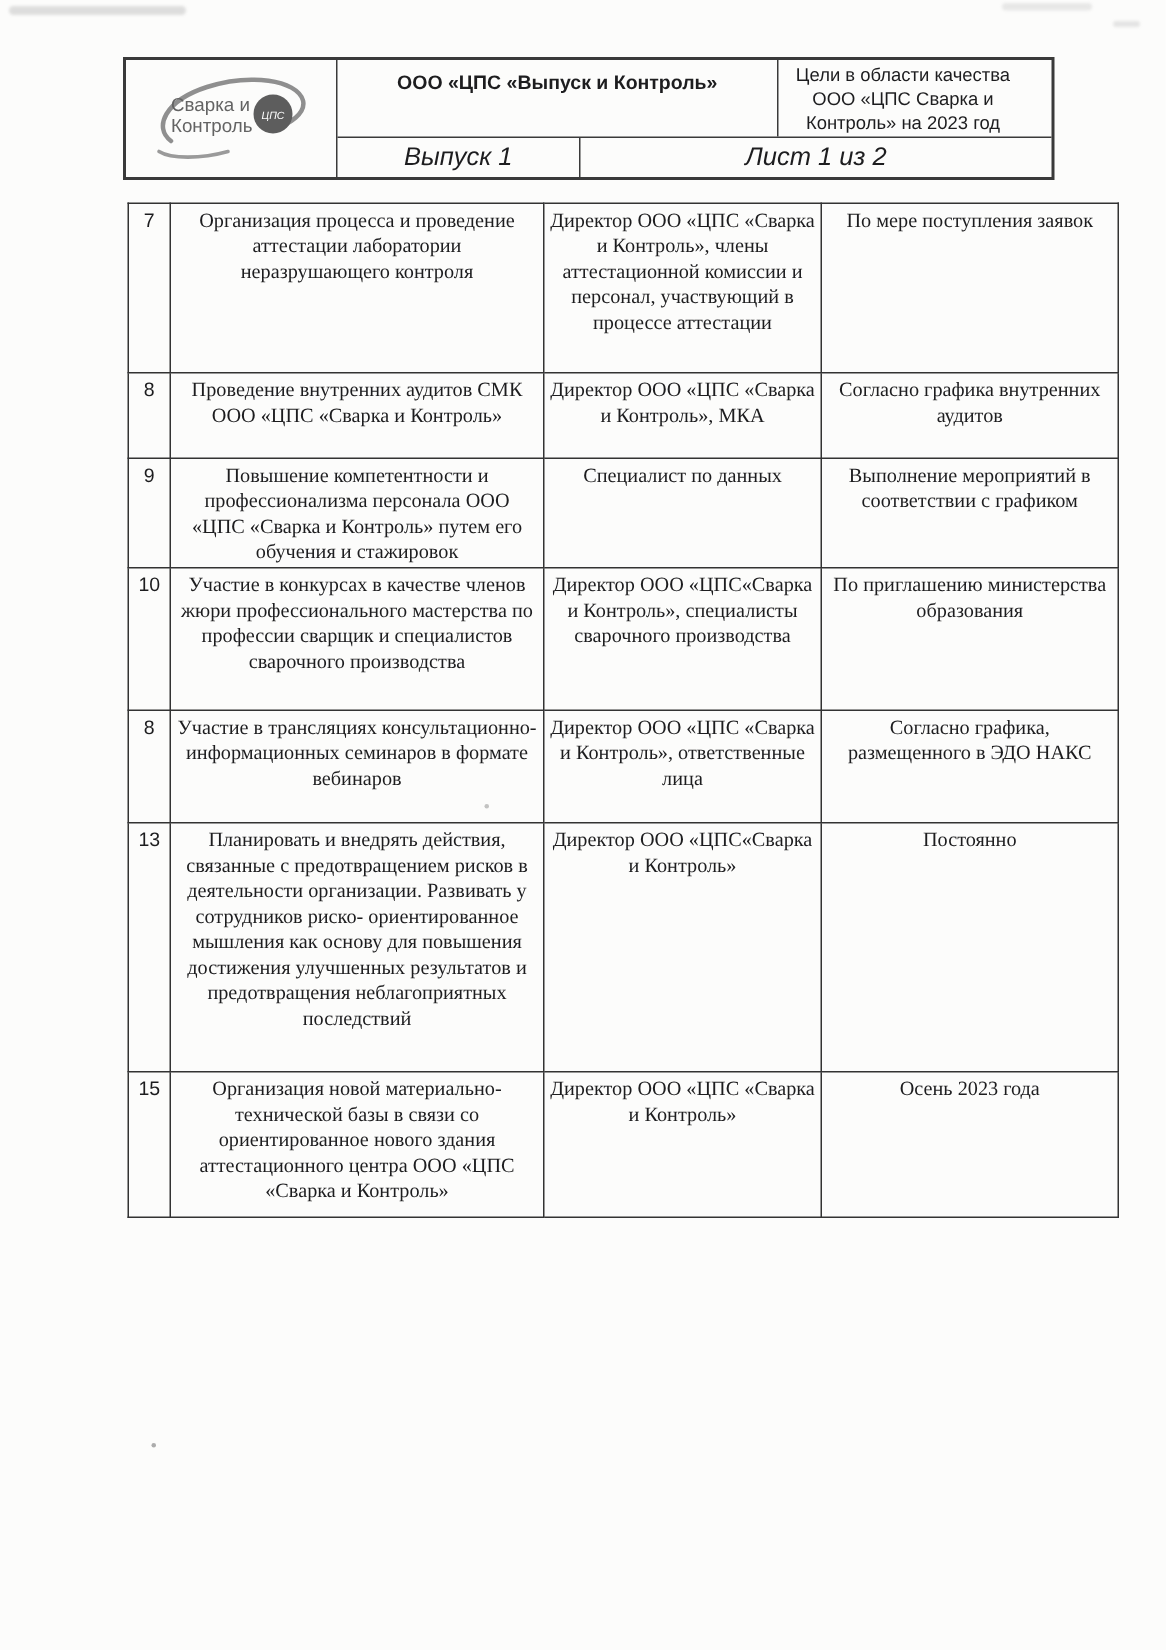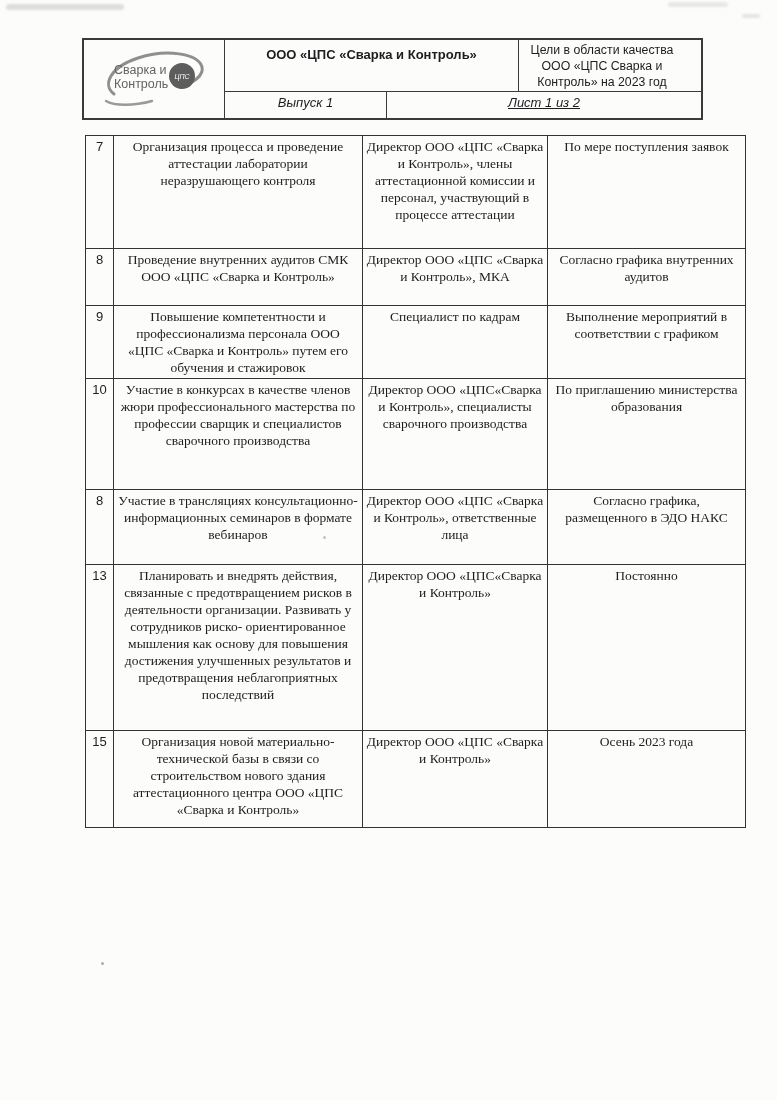--- a/index.html
+++ b/index.html
@@ -109,7 +109,7 @@
     </div>
     <div class="hdr-right">
       <div class="hdr-top">
-        <div class="hdr-org">ООО «ЦПС «Сварка и Контроль»</div>
+        <div class="hdr-org">ООО «ЦПС «Выпуск и Контроль»</div>
         <div class="hdr-title">Цели в области качества ООО «ЦПС Сварка и Контроль» на 2023 год</div>
       </div>
       <div class="hdr-bottom">

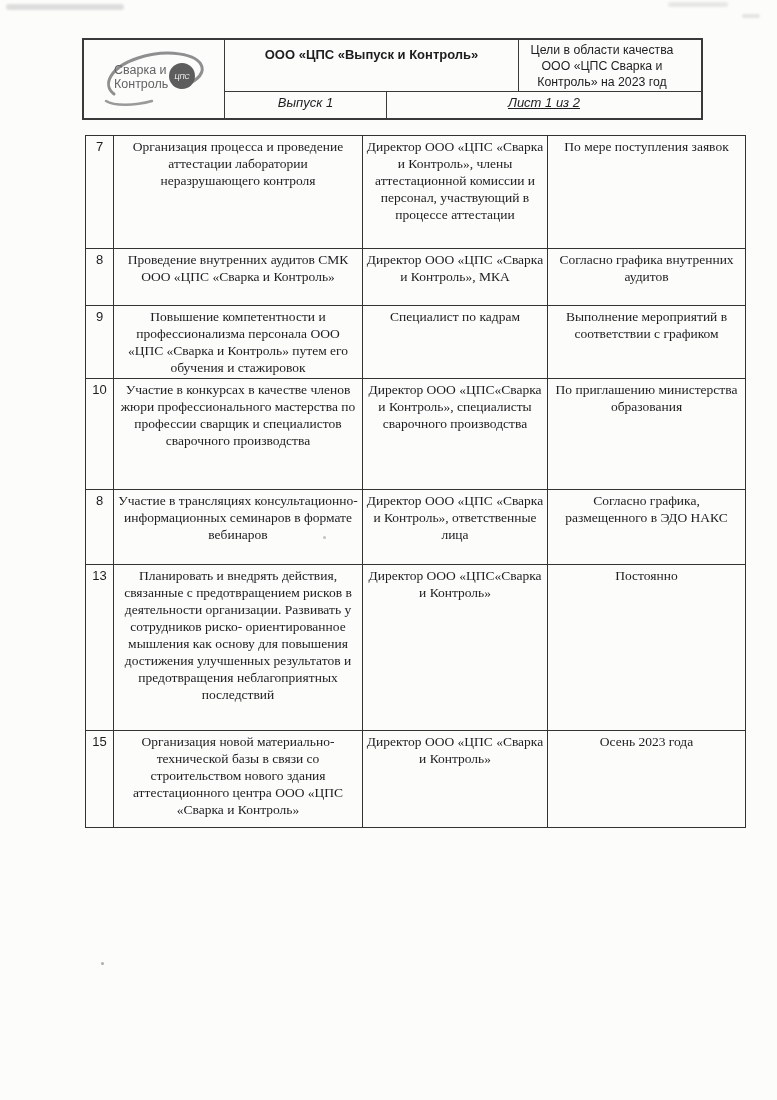--- a/index.html
+++ b/index.html
@@ -48,7 +48,7 @@
   }
   .hdr-bottom{flex:1;display:flex;box-sizing:border-box;}
   .hdr-issue,.hdr-rev,.hdr-sheet{
-    font-style:italic;font-size:13px;text-align:center;padding-top:3px;box-sizing:border-box;
+    font-style:italic;font-size:17px;text-align:center;padding-top:3px;box-sizing:border-box;
   }
   .hdr-issue{width:162px;flex:0 0 162px;border-right:1.5px solid #3a3a3a;}
   .hdr-rev{width:132px;flex:0 0 132px;border-right:1.5px solid #3a3a3a;}

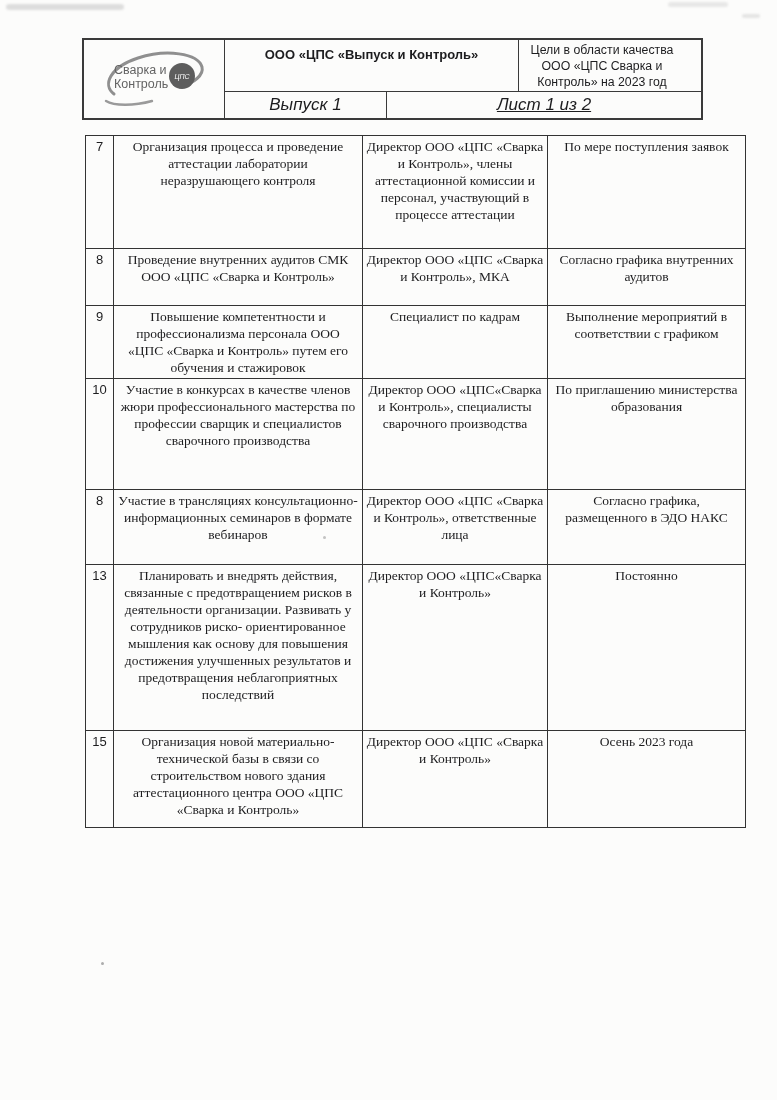--- a/index.html
+++ b/index.html
@@ -52,7 +52,7 @@
   }
   .hdr-issue{width:162px;flex:0 0 162px;border-right:1.5px solid #3a3a3a;}
   .hdr-rev{width:132px;flex:0 0 132px;border-right:1.5px solid #3a3a3a;}
-  .hdr-sheet{flex:1;text-decoration:underline;}
+  .hdr-sheet{flex:1;}
 
   
   table.main{

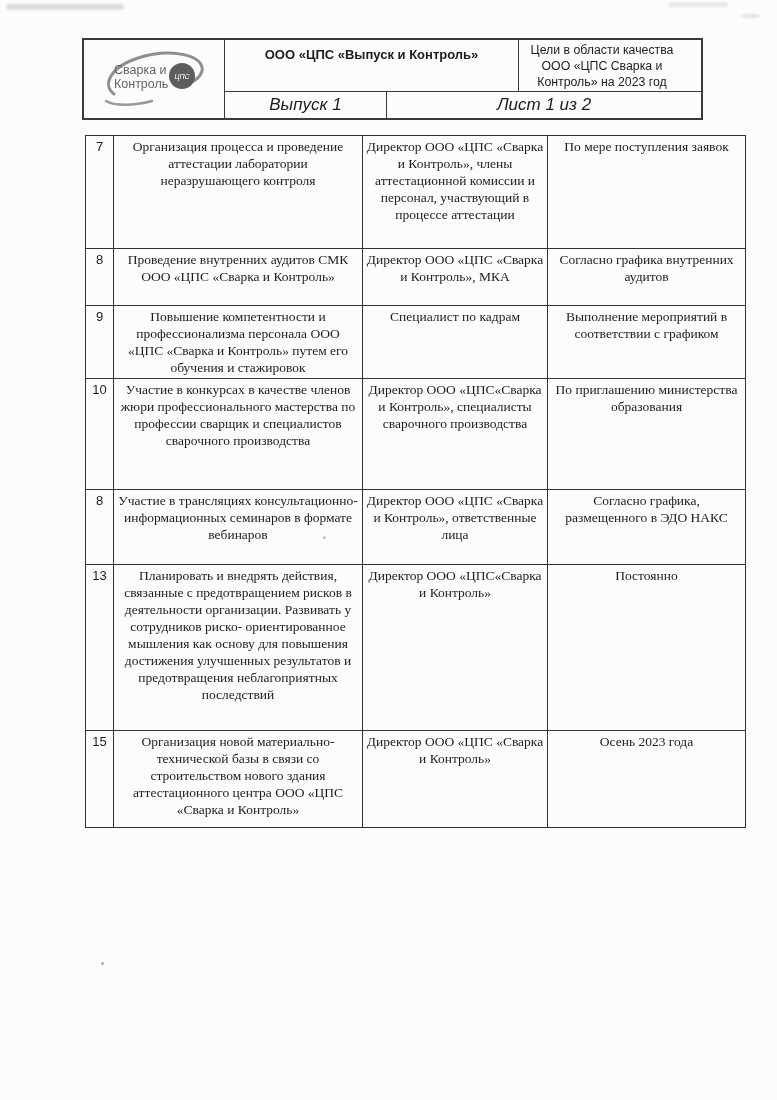--- a/index.html
+++ b/index.html
@@ -142,7 +142,7 @@
         <tr style="height: 68px;">
           <td class="c-num">9</td>
           <td class="c-obj">Повышение компетентности и профессионализма персонала ООО «ЦПС «Сварка и Контроль» путем его обучения и стажировок</td>
-          <td class="c-resp">Специалист по кадрам</td>
+          <td class="c-resp">Специалист по данных</td>
           <td class="c-time">Выполнение мероприятий в соответствии с графиком</td>
         </tr>
         <tr style="height: 111px;">

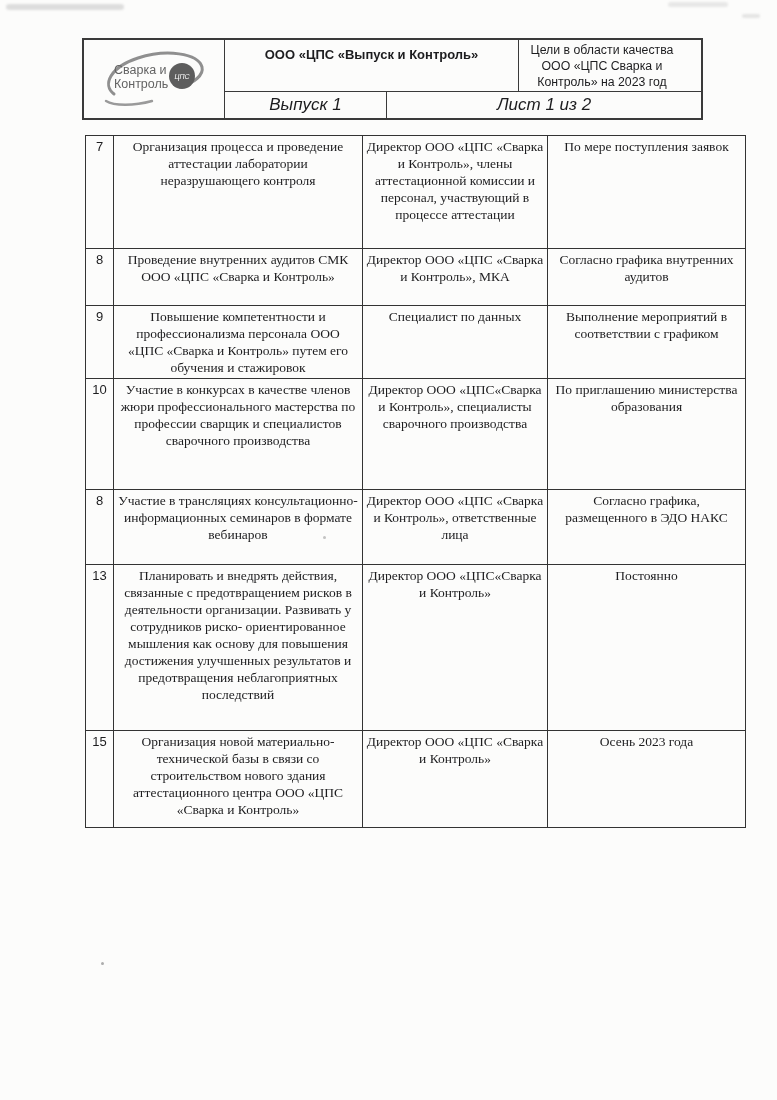--- a/index.html
+++ b/index.html
@@ -145,7 +145,7 @@
           <td class="c-resp">Специалист по данных</td>
           <td class="c-time">Выполнение мероприятий в соответствии с графиком</td>
         </tr>
-        <tr style="height: 111px;">
+        <tr style="height: 95px;">
           <td class="c-num">10</td>
           <td class="c-obj">Участие в конкурсах в качестве членов жюри профессионального мастерства по профессии сварщик и специалистов сварочного производства</td>
           <td class="c-resp">Директор ООО «ЦПС«Сварка и Контроль», специалисты сварочного производства</td>

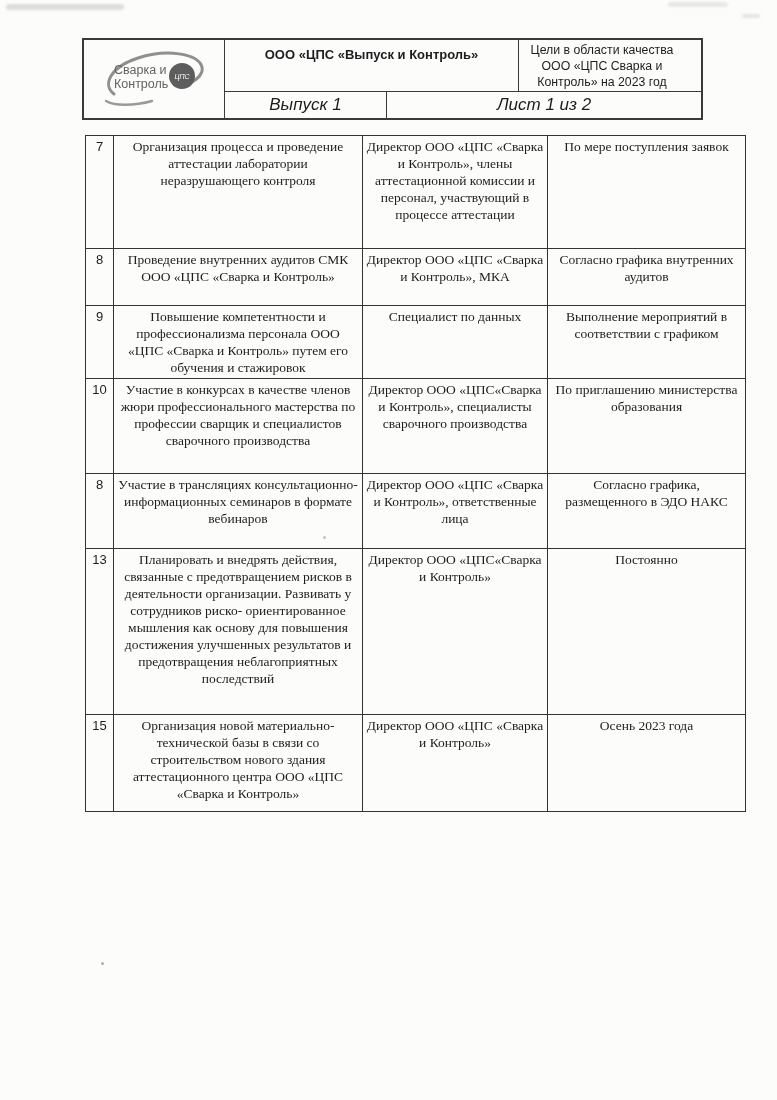--- a/index.html
+++ b/index.html
@@ -165,7 +165,7 @@
         </tr>
         <tr style="height: 97px;">
           <td class="c-num">15</td>
-          <td class="c-obj">Организация новой материально- технической базы в связи со строительством нового здания аттестационного центра ООО «ЦПС «Сварка и Контроль»</td>
+          <td class="c-obj">Организация новой материально- технической базы в связи со ориентированное нового здания аттестационного центра ООО «ЦПС «Сварка и Контроль»</td>
           <td class="c-resp">Директор ООО «ЦПС «Сварка и Контроль»</td>
           <td class="c-time">Осень 2023 года</td>
         </tr>

